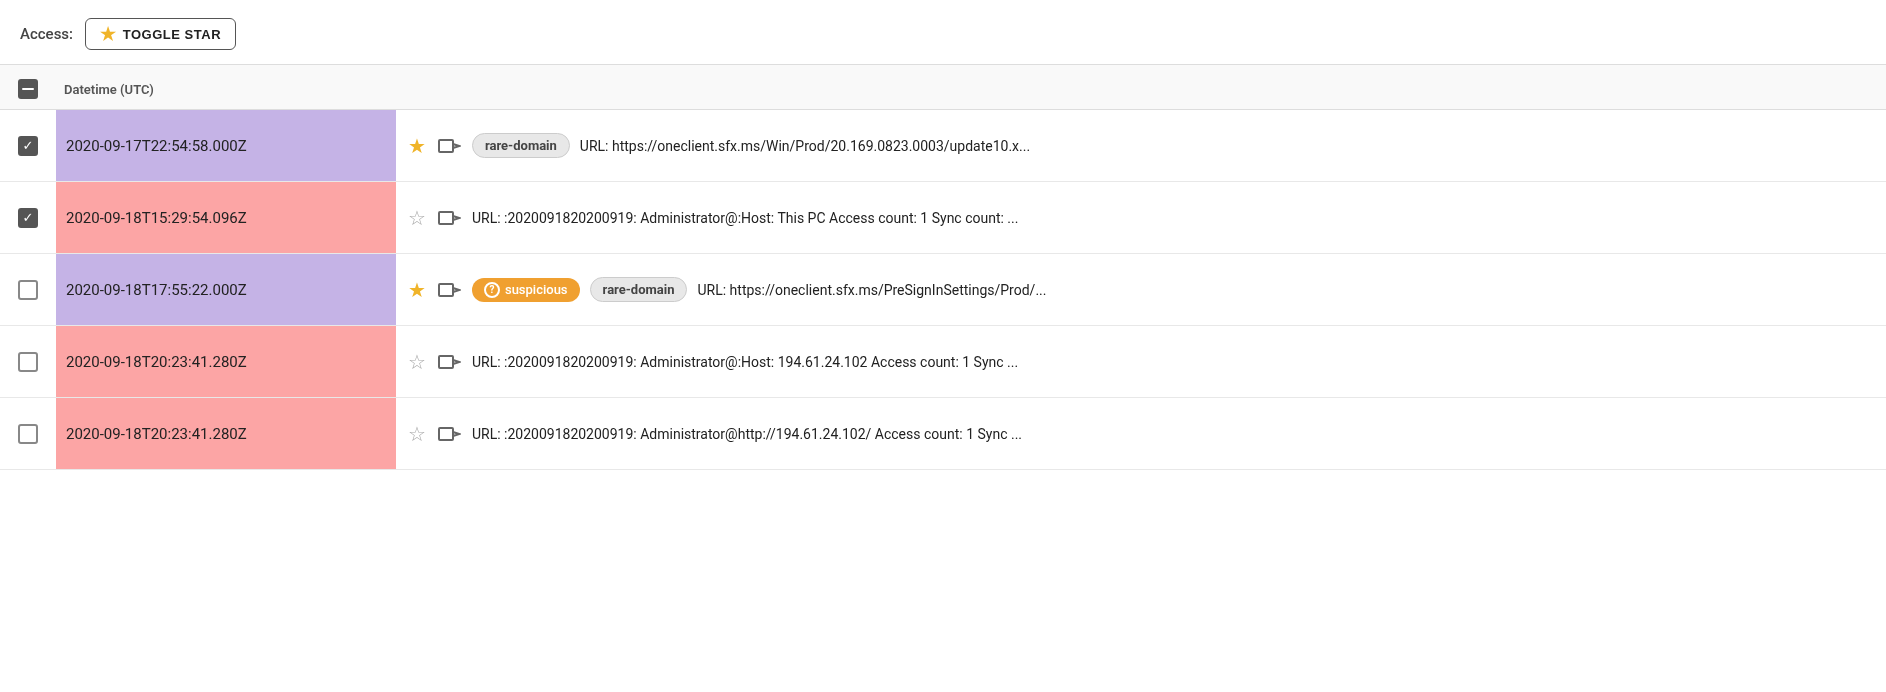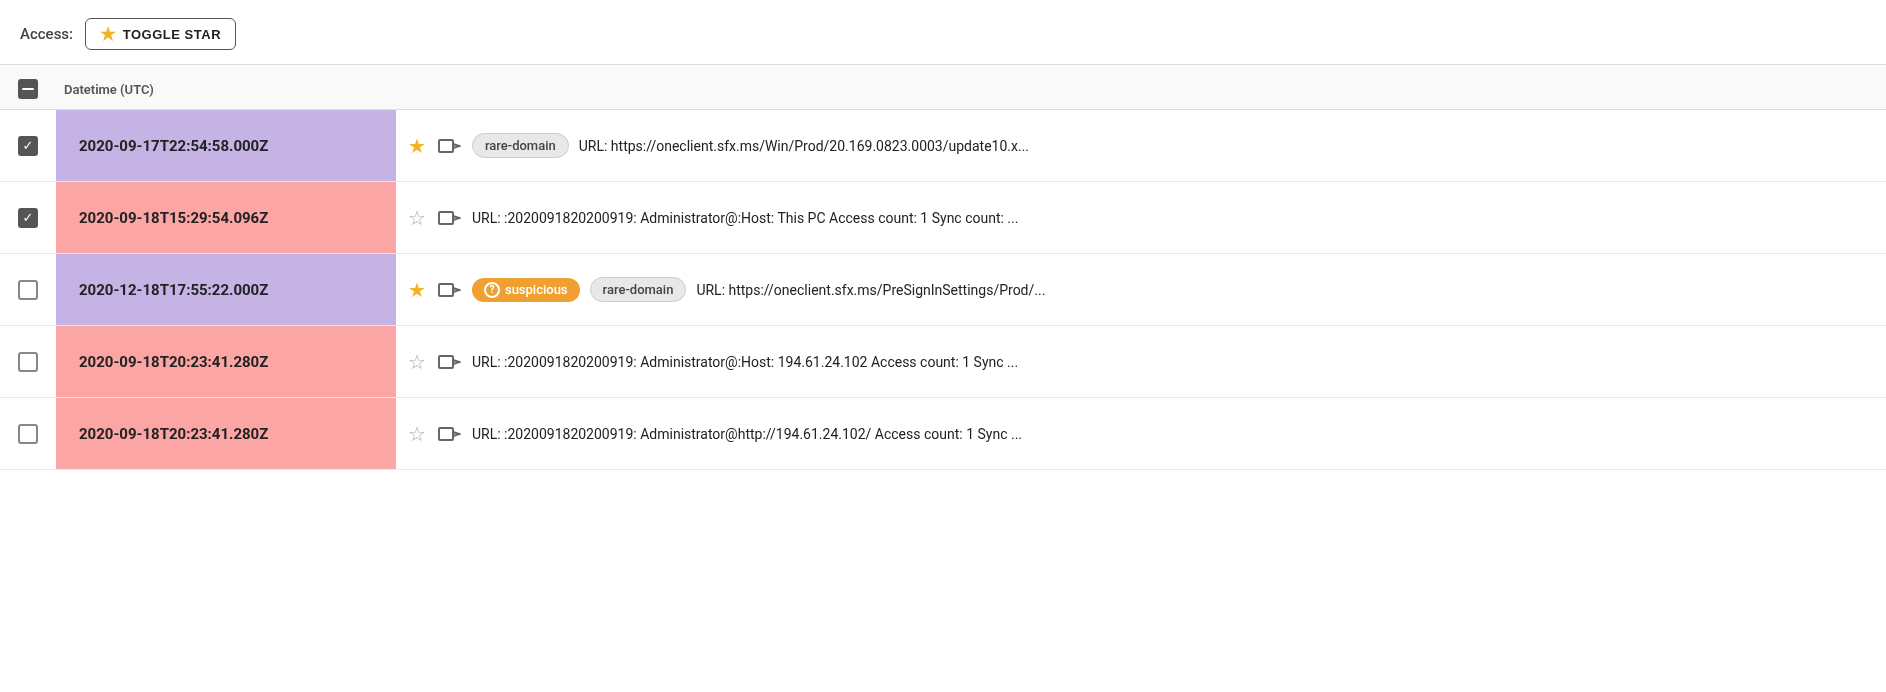--- a/index.html
+++ b/index.html
@@ -143,9 +143,9 @@
       min-width: 340px;
       display: flex;
       align-items: center;
-      padding: 14px 10px 14px 23px;
+      padding: 14px 10px 14px 10px;
       font-size: 15px;
-      font-weight: 700;
+      font-weight: 400;
       color: #222;
       text-align: center;
     }

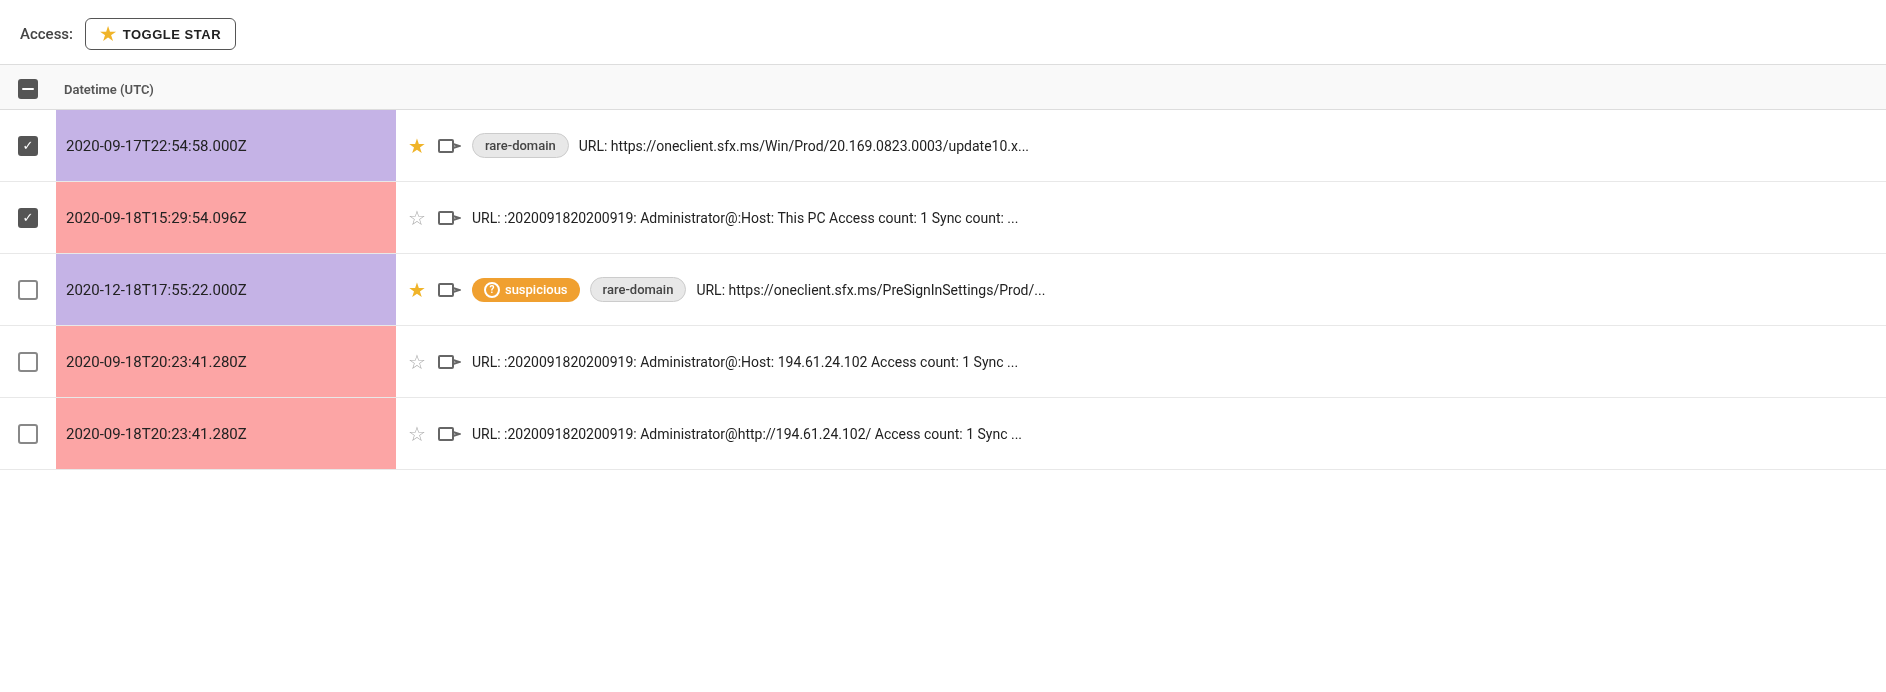--- a/index.html
+++ b/index.html
@@ -210,6 +210,7 @@
       background: #e8e8e8;
       color: #444;
       border: 1px solid #ccc;
+      font-weight: bold;
     }
 
     .badge-suspicious {

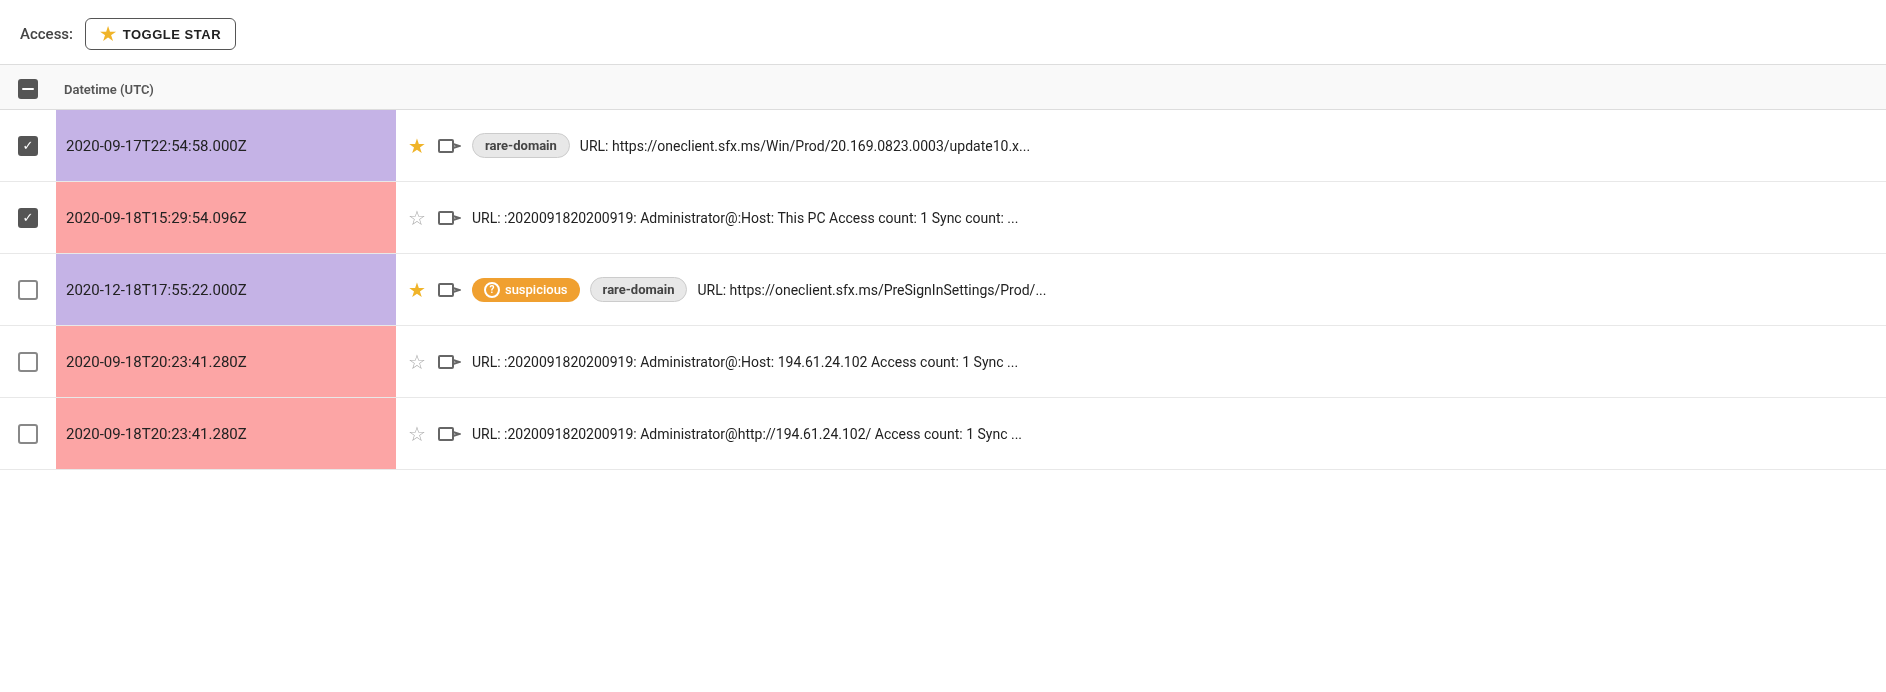--- a/index.html
+++ b/index.html
@@ -309,7 +309,7 @@
       <div class="row-checkbox"></div>
     </div>
     <div class="col-datetime-cell">
-      2020-12-18T17:55:22.000Z
+      2020-09-18T17:55:22.000Z
     </div>
     <div class="col-message-cell">
       <span class="star-toggle star-filled">★</span>

